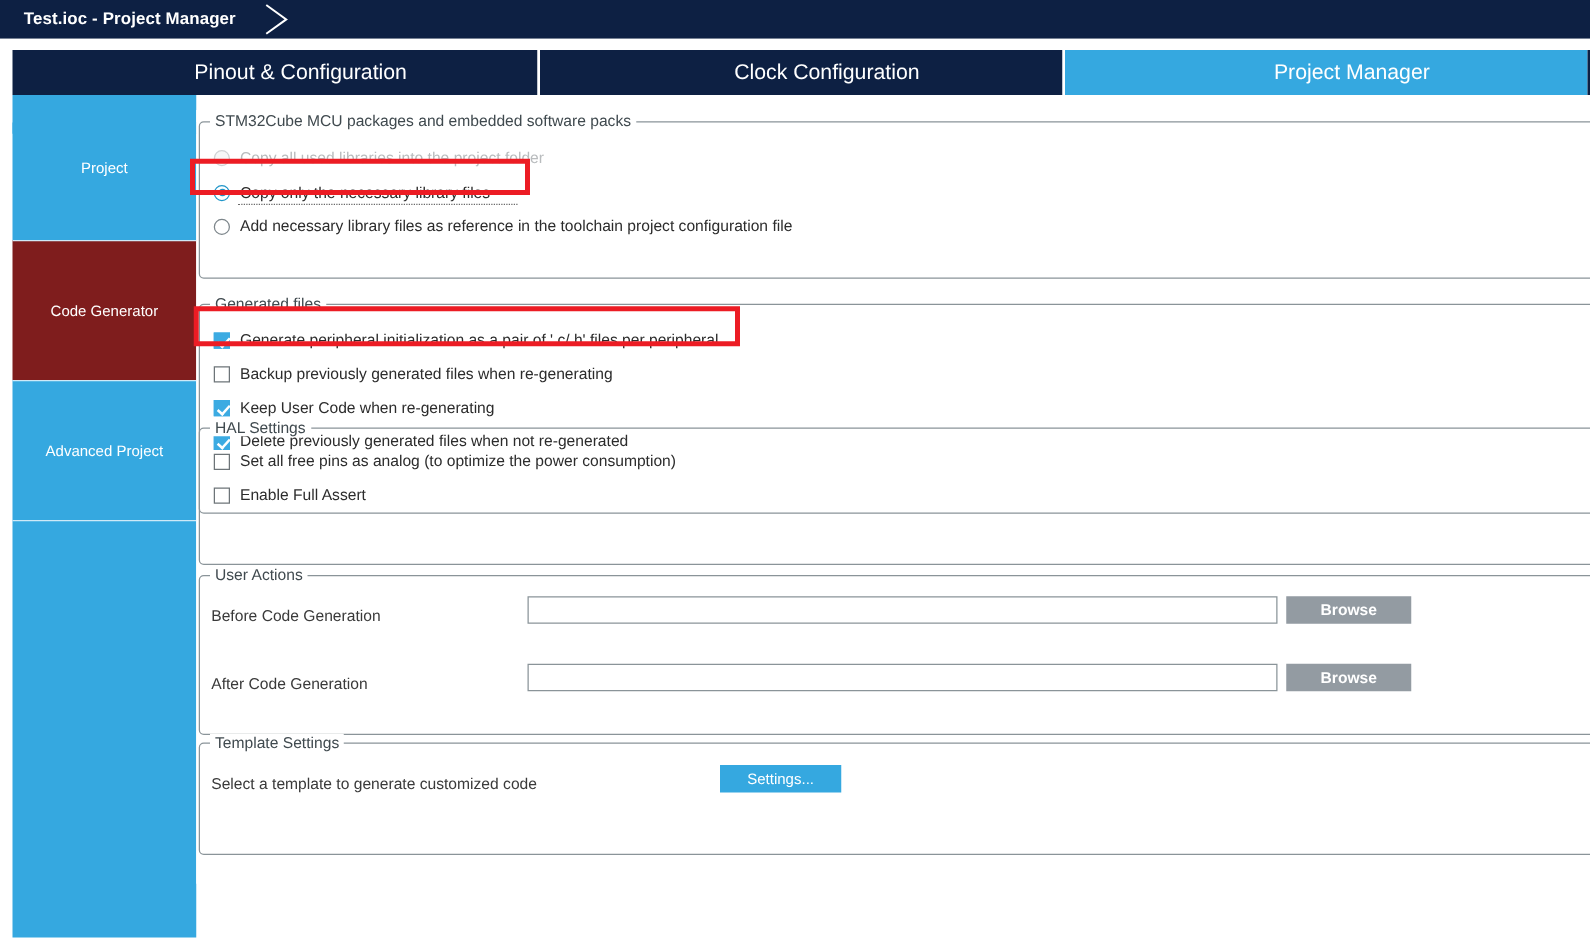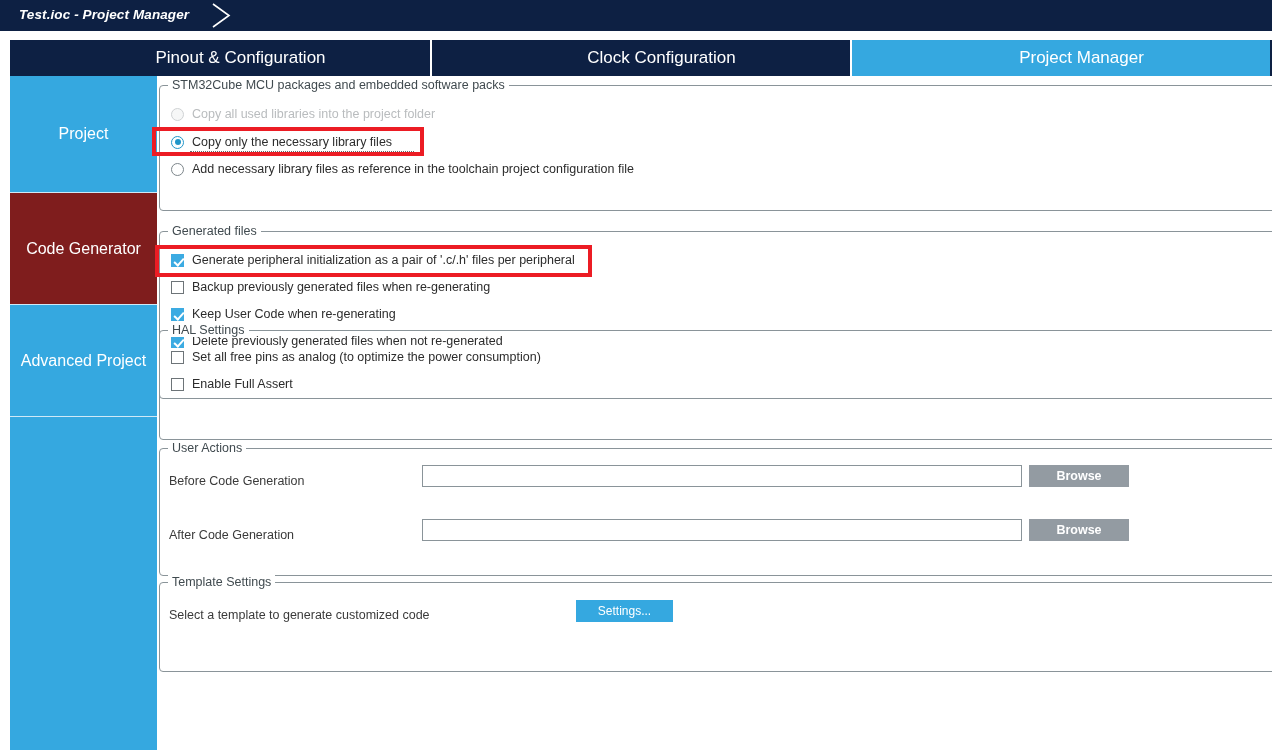--- a/index.html
+++ b/index.html
@@ -16,7 +16,6 @@
     position: absolute; left: 0; top: 0;
     width: 1272px; height: 31px;
     background: #0d2043;
-    font-style: italic;
   }
   #titlebar .title-text {
     position: absolute; left: 19px; top: 7px;

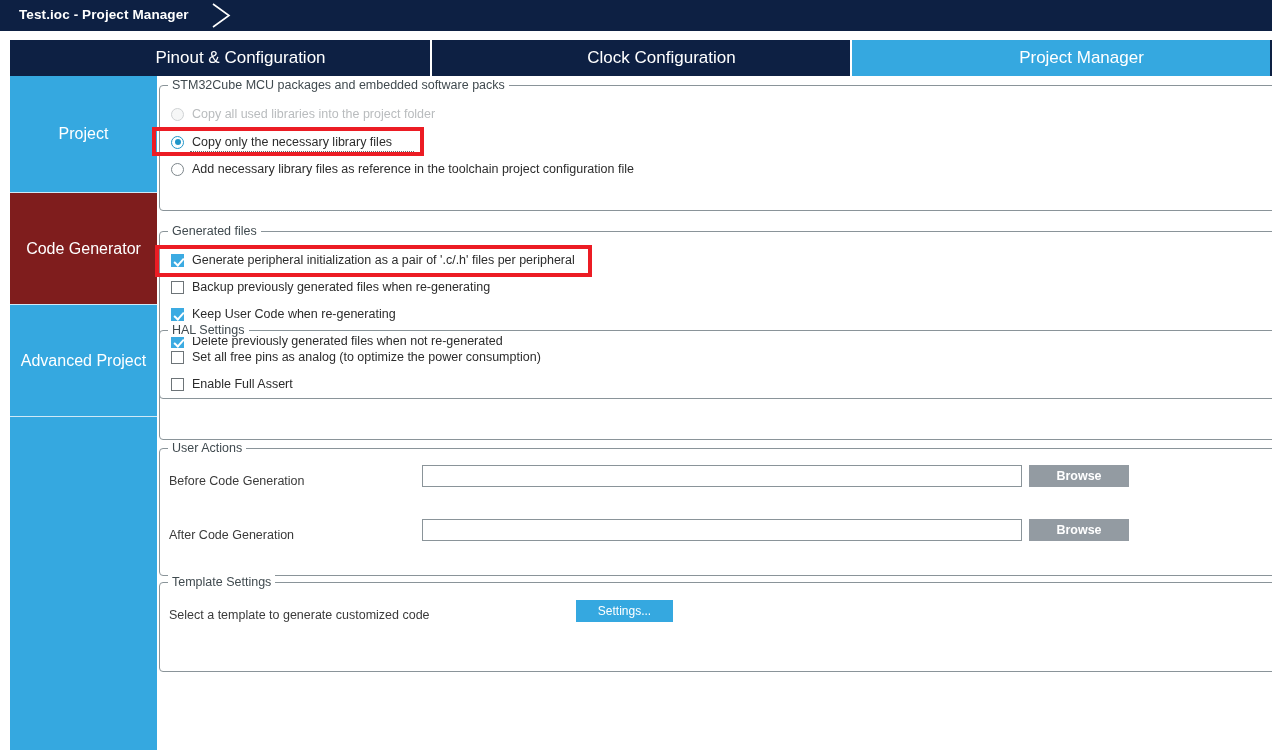--- a/index.html
+++ b/index.html
@@ -86,7 +86,7 @@
 
   
   #content {
-    position: absolute; left: 157px; top: 76px;
+    position: absolute; left: 157px; top: 88px;
     width: 1115px; height: 619px;
     background: #ffffff;
   }

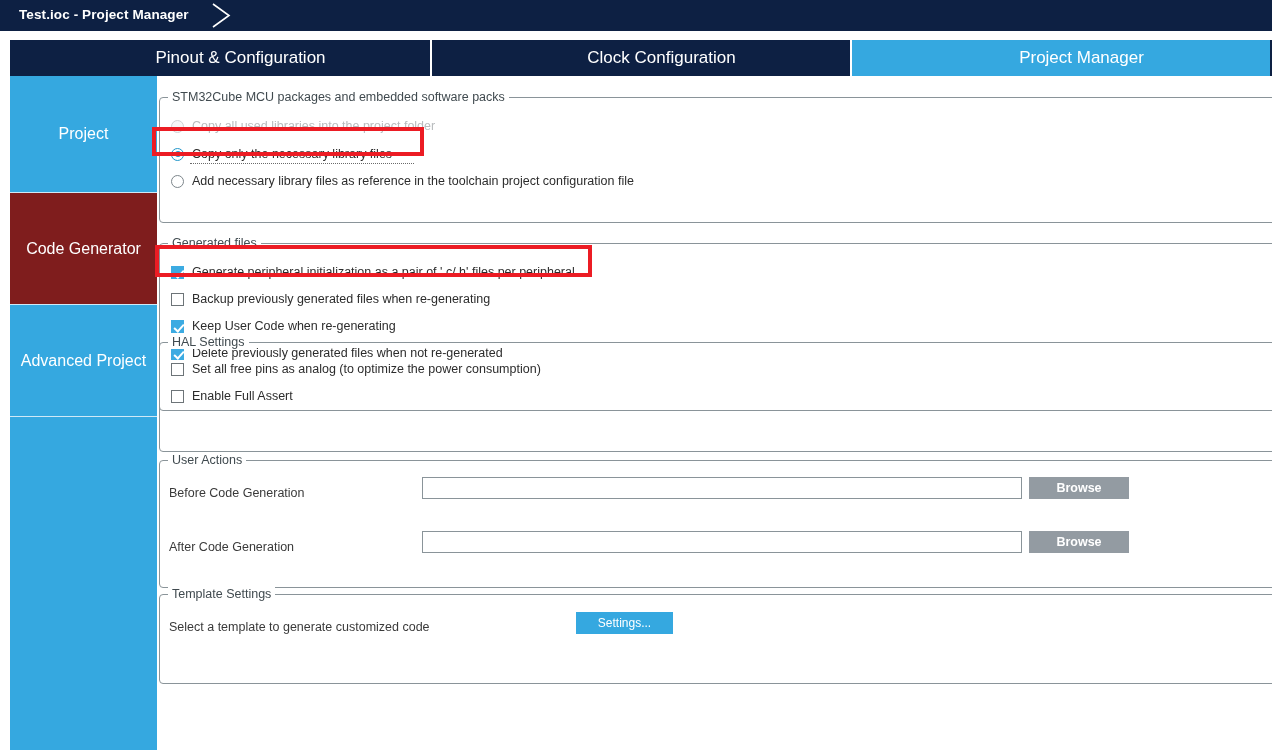--- a/index.html
+++ b/index.html
@@ -73,7 +73,7 @@
   .side-item {
     position: absolute; left: 0; width: 147px;
     display: flex; align-items: center; justify-content: center;
-    color: #ffffff; font-size: 16px;
+    color: #ffffff; font-size: 12px;
     background: #35a8e0;
     border-top: 1px solid #cfe9f7;
     cursor: default;

